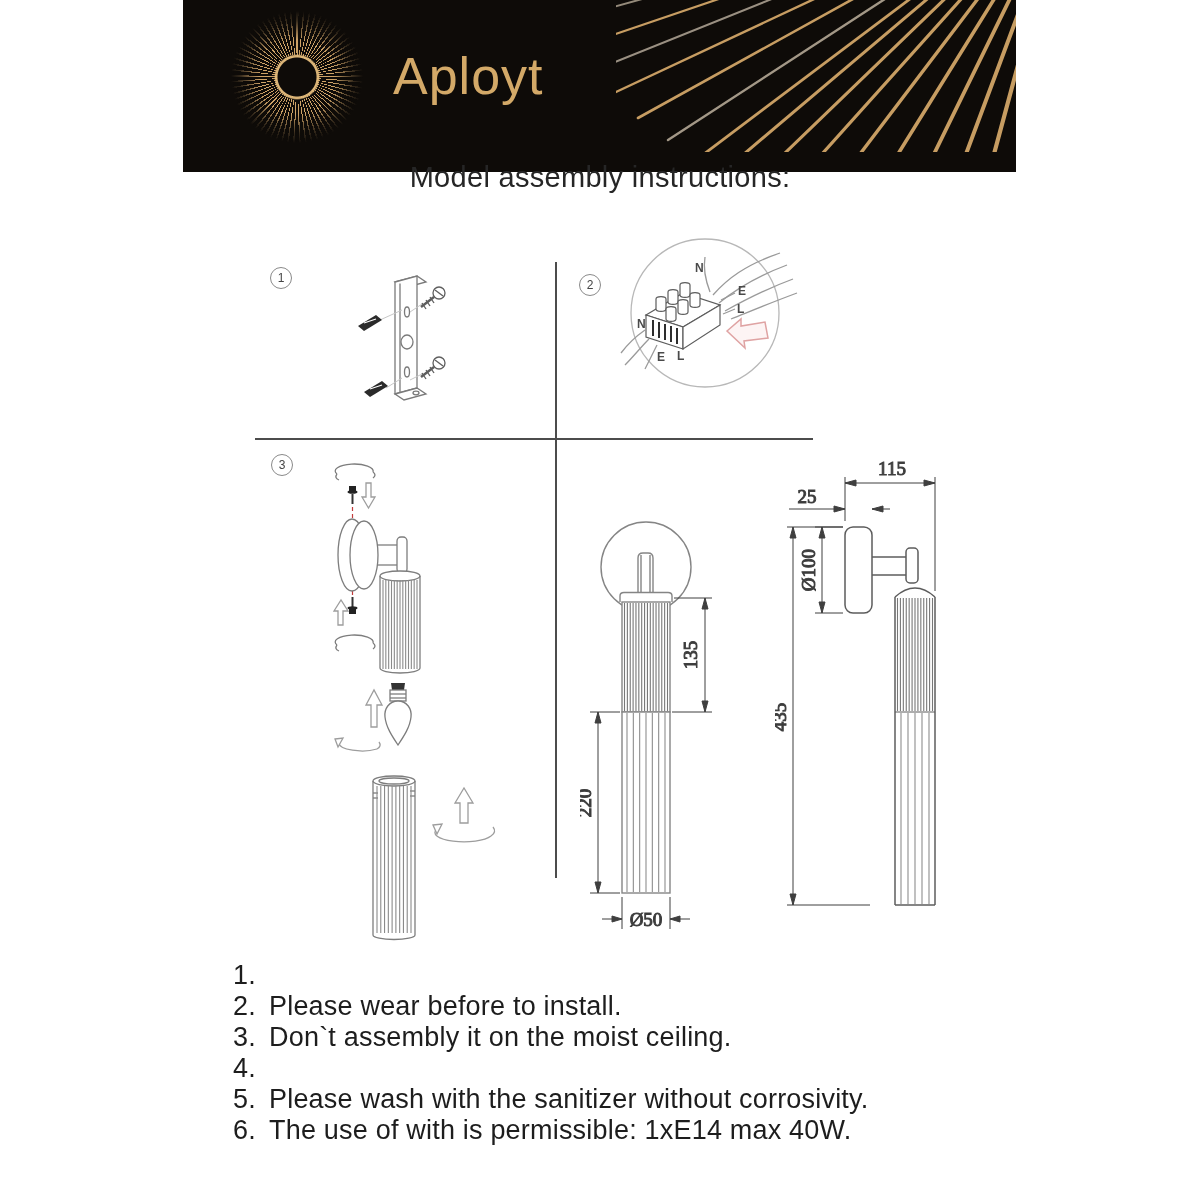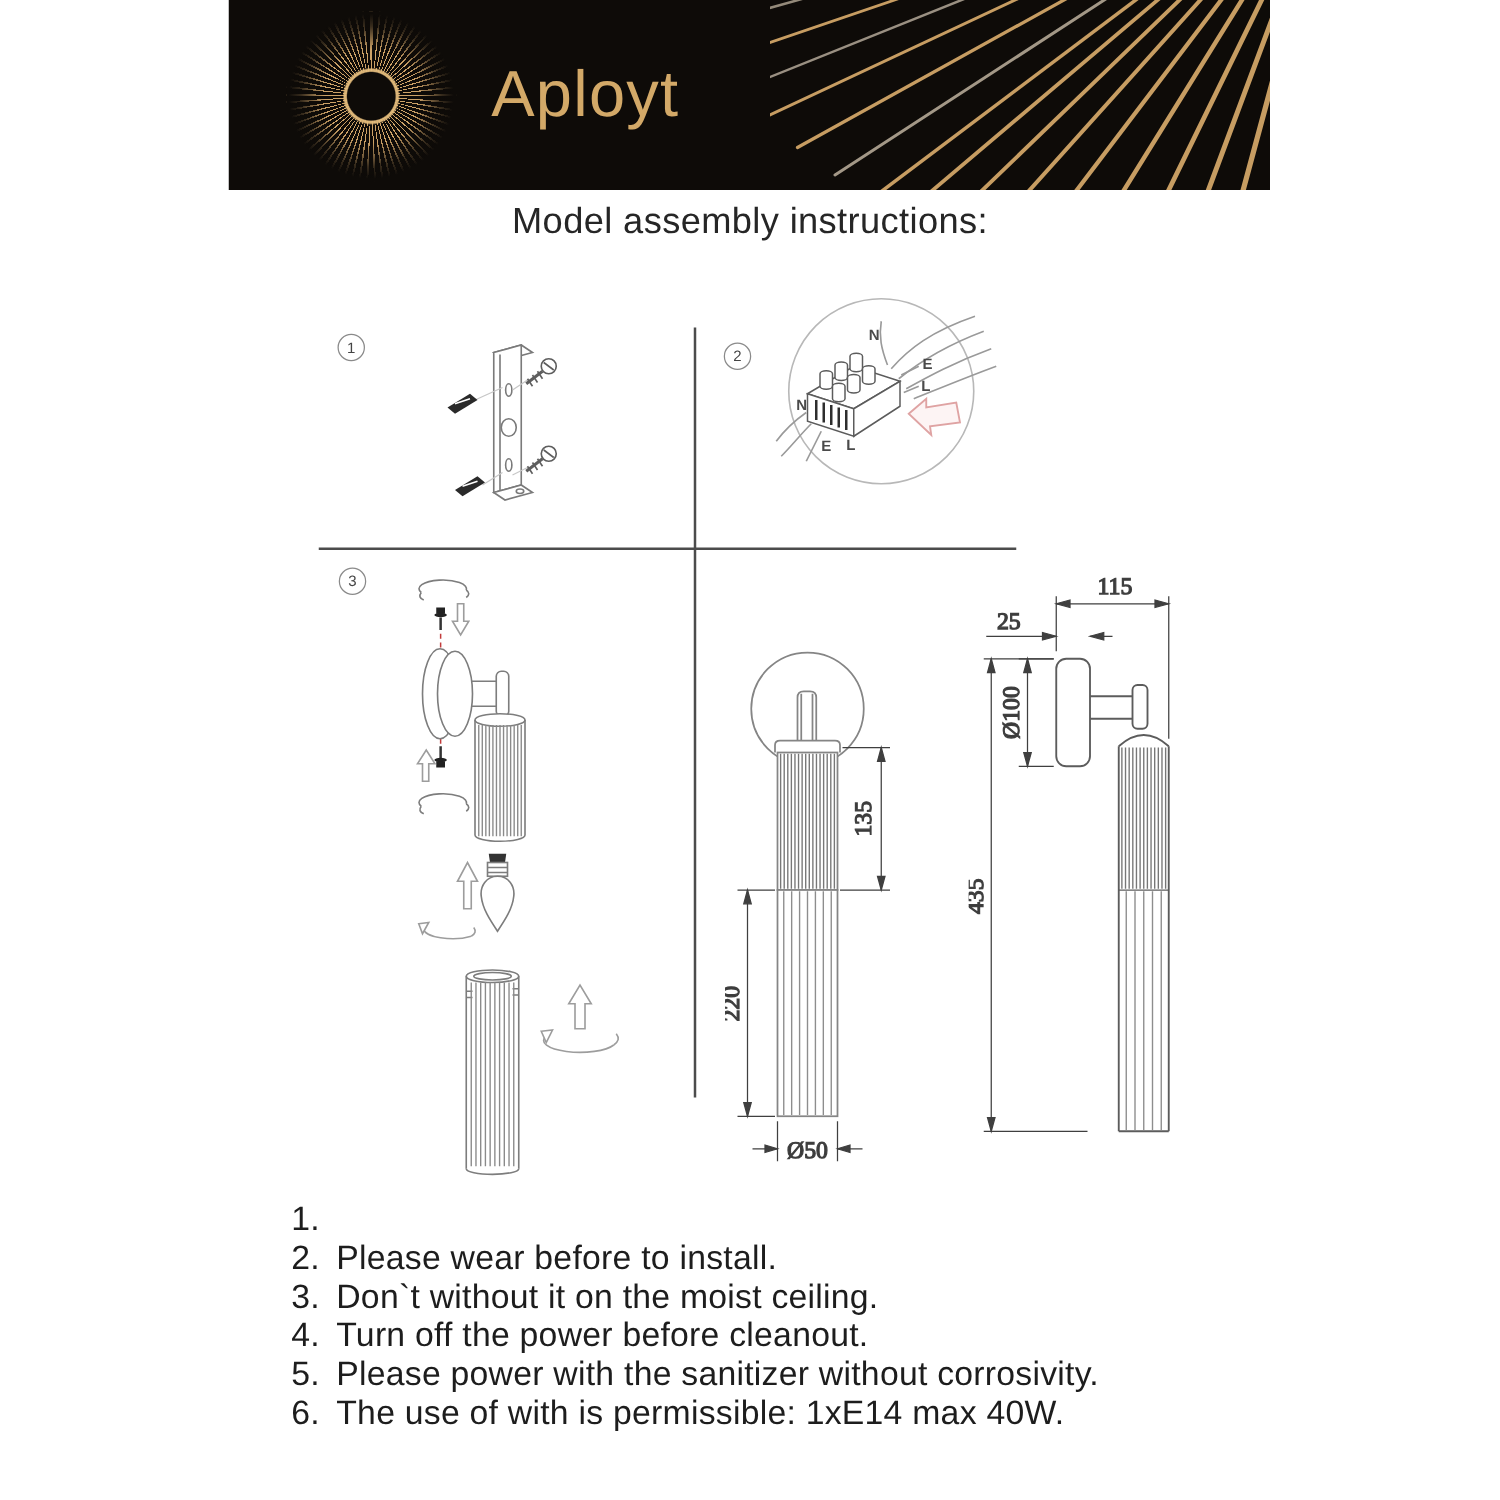--- a/index.html
+++ b/index.html
@@ -7,7 +7,7 @@
         font-family:"Liberation Sans",sans-serif;overflow:hidden;}
 
   
-  .banner{position:absolute;left:183px;top:0;width:833px;height:152px;background:#0e0b08;overflow:hidden;}
+  .banner{position:absolute;left:183px;top:0;width:833px;height:172px;background:#0e0b08;overflow:hidden;}
   .sunburst{position:absolute;left:46px;top:9px;width:136px;height:136px;border-radius:50%;
     background:
       radial-gradient(circle, rgba(14,11,8,0) 0 37px, rgba(14,11,8,.78) 56px, #0e0b08 66px),

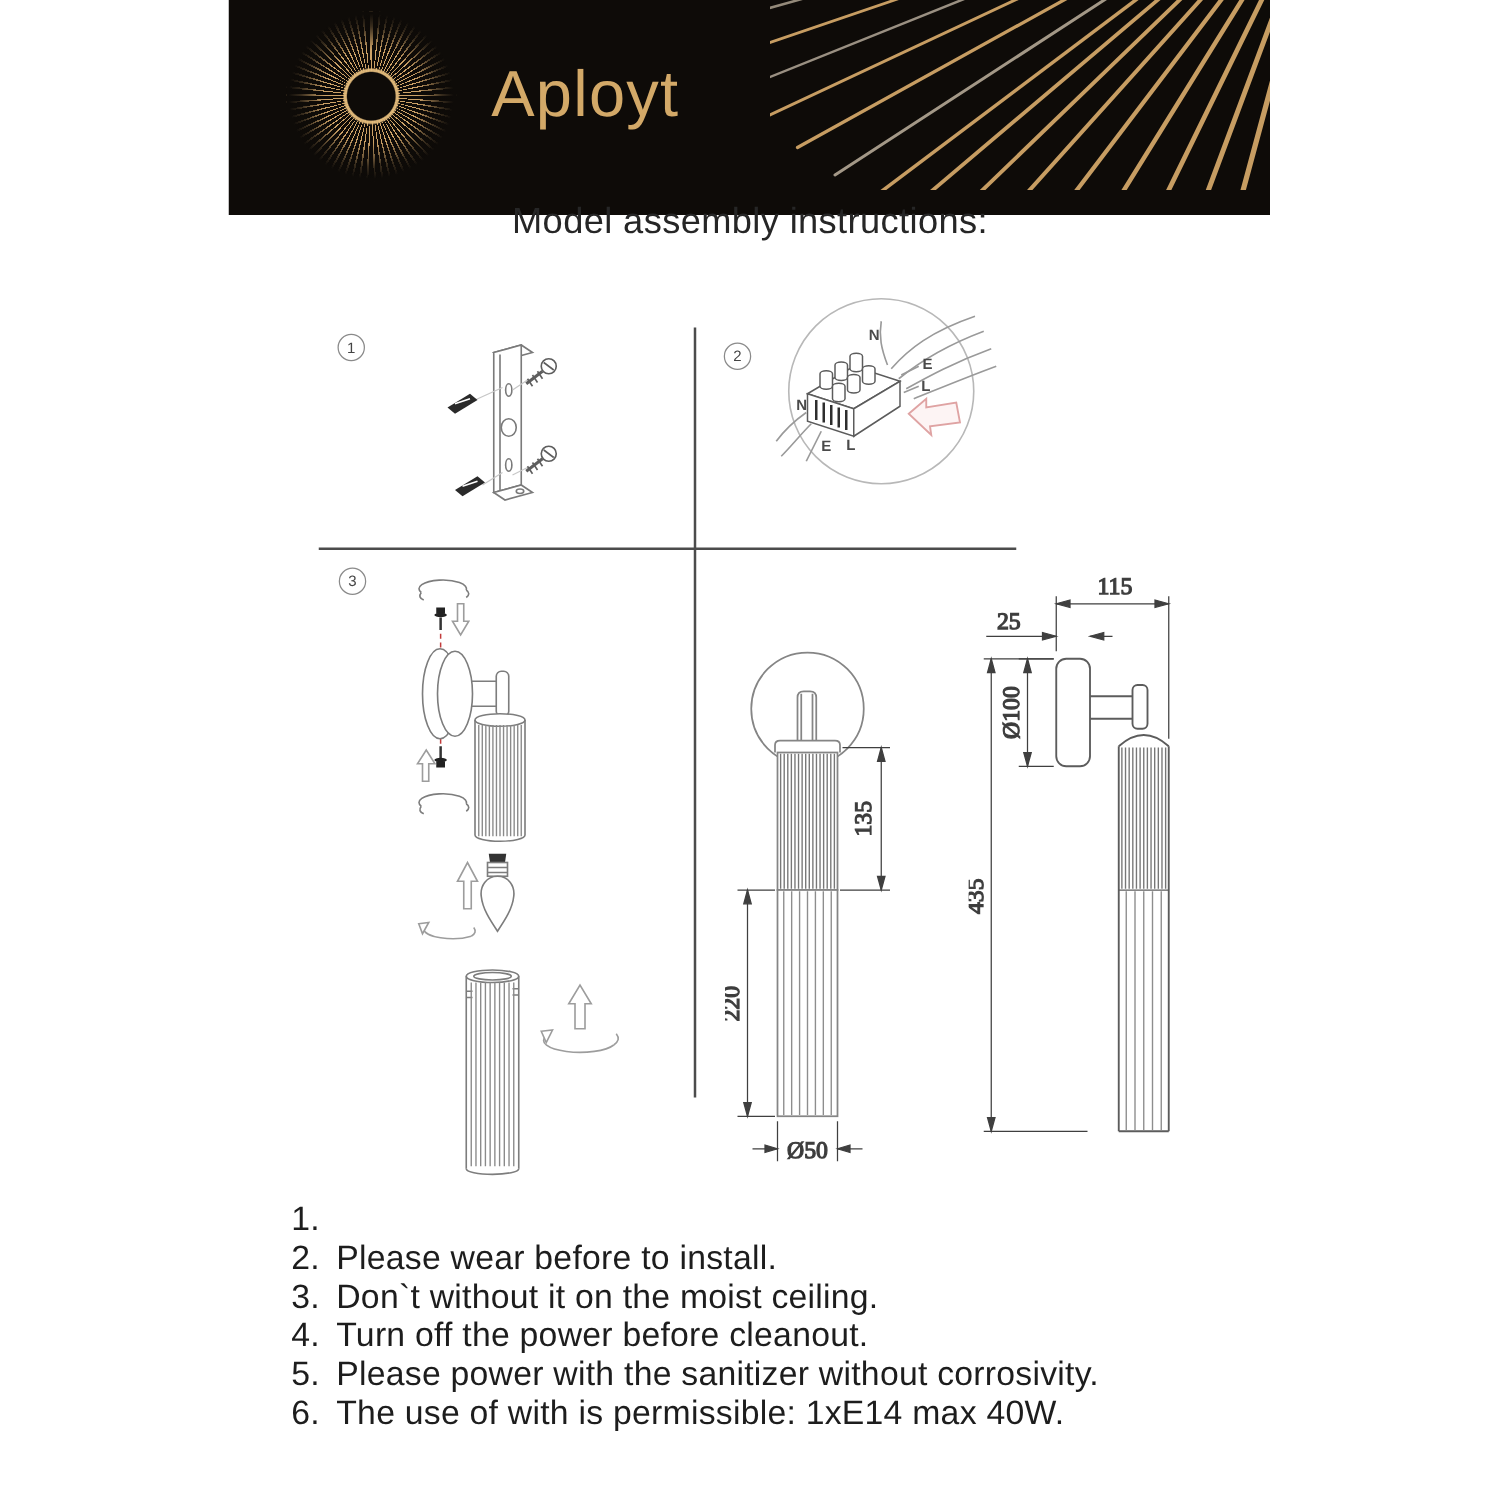--- a/index.html
+++ b/index.html
@@ -429,7 +429,7 @@
     </div>
     <div class="instr-row">
       <span class="instr-num">3.</span>
-      <span class="instr-text">Don`t without it on the moist ceiling.</span>
+      <span class="instr-text">Don`t assembly it on the moist ceiling.</span>
     </div>
     <div class="instr-row">
       <span class="instr-num">4.</span>

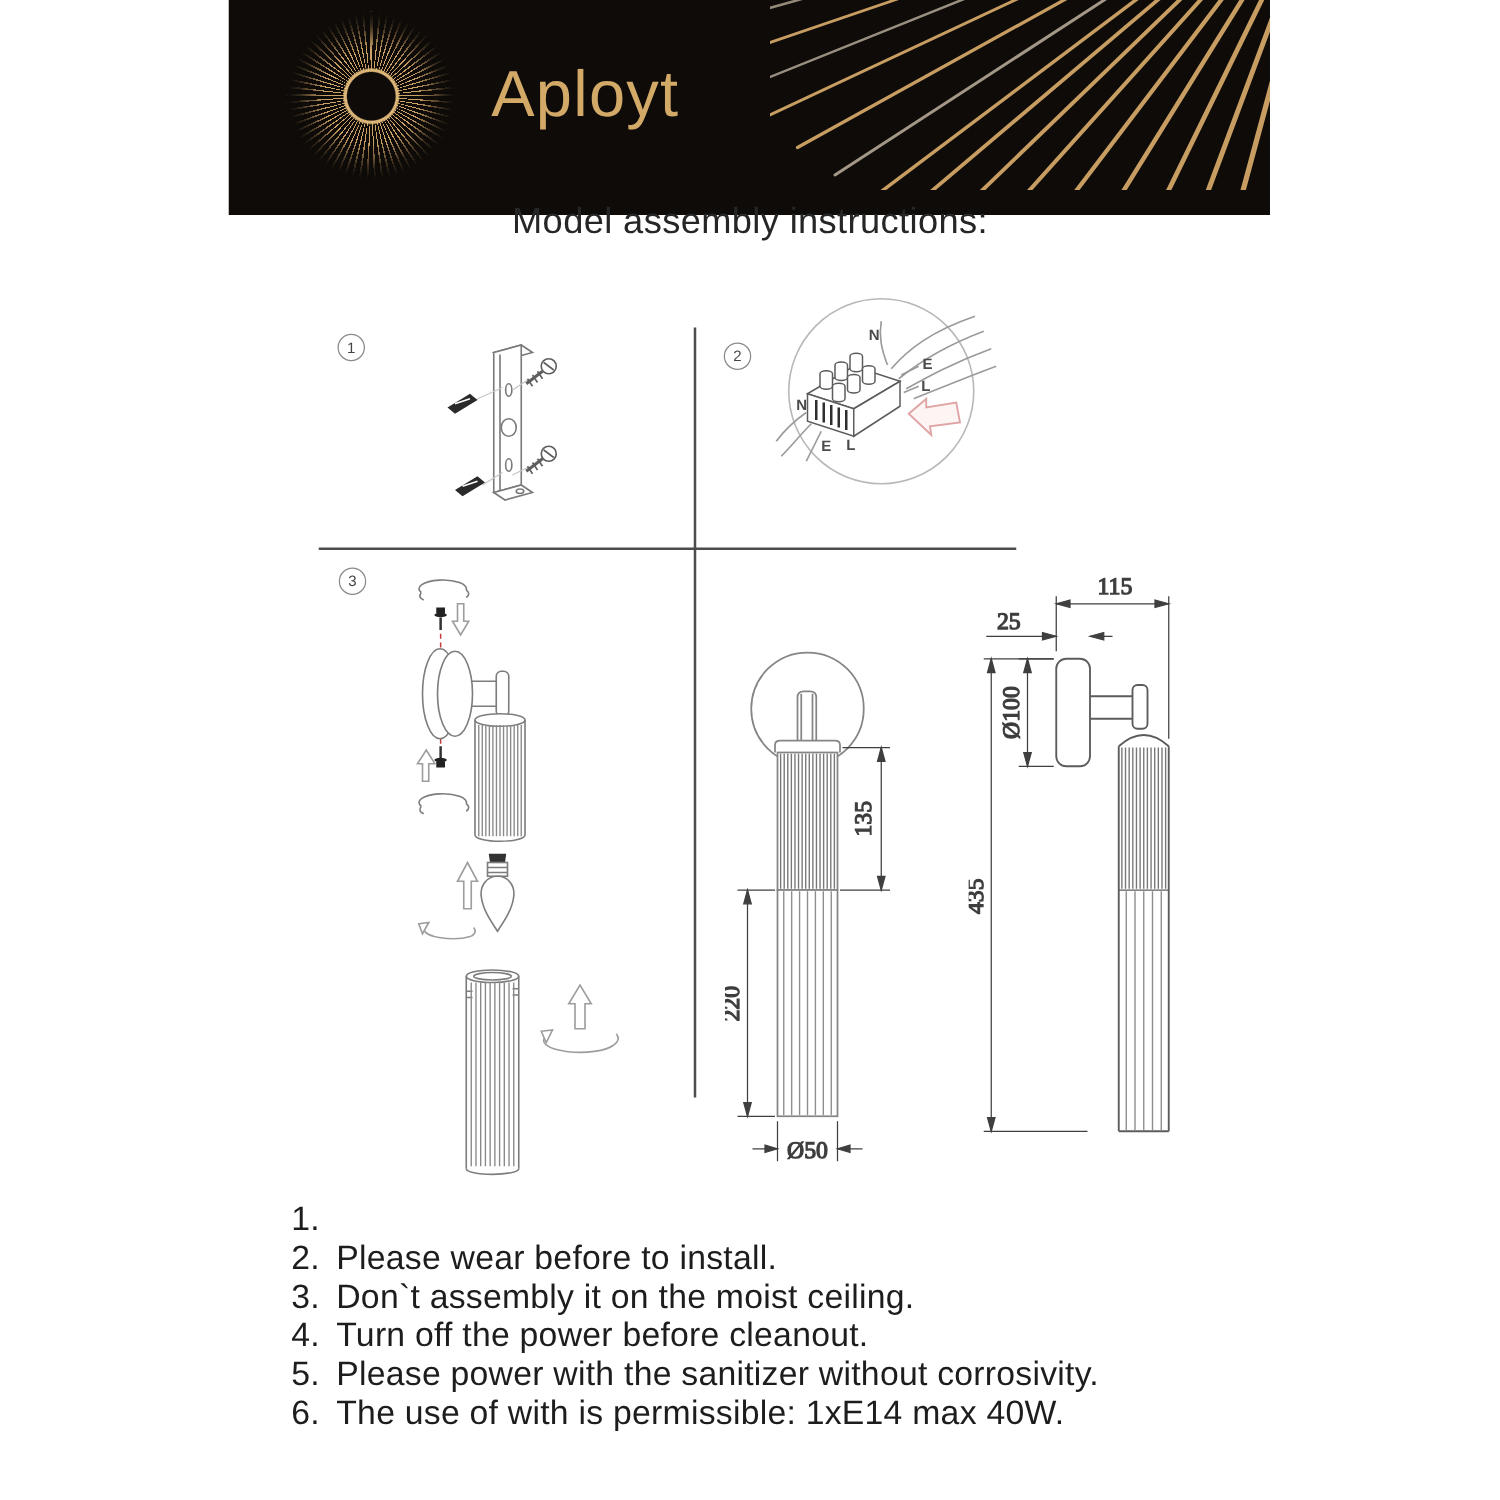--- a/index.html
+++ b/index.html
@@ -433,7 +433,6 @@
     </div>
     <div class="instr-row">
       <span class="instr-num">4.</span>
-      <span class="instr-text">Turn off the power before cleanout.</span>
     </div>
     <div class="instr-row">
       <span class="instr-num">5.</span>

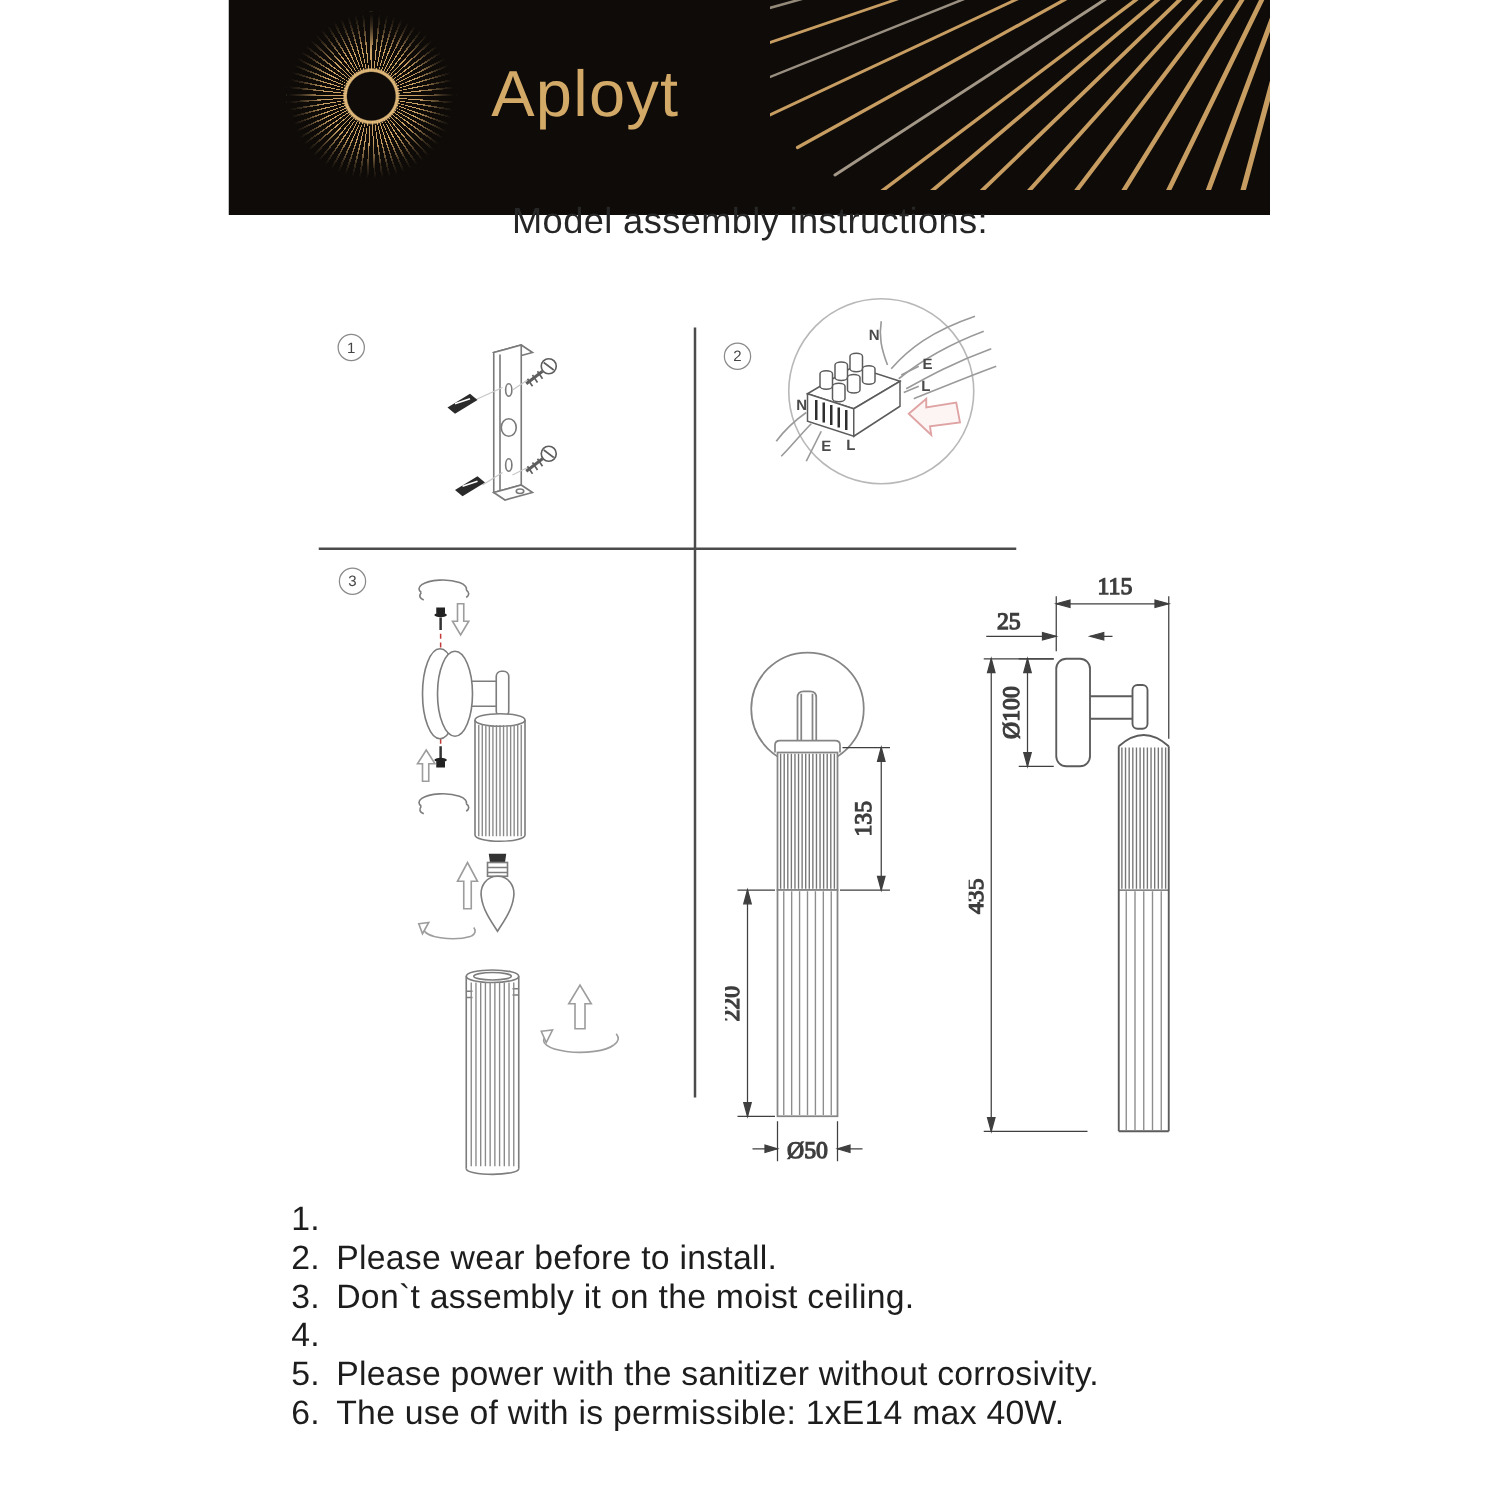--- a/index.html
+++ b/index.html
@@ -436,7 +436,7 @@
     </div>
     <div class="instr-row">
       <span class="instr-num">5.</span>
-      <span class="instr-text">Please power with the sanitizer without corrosivity.</span>
+      <span class="instr-text">Please wash with the sanitizer without corrosivity.</span>
     </div>
     <div class="instr-row">
       <span class="instr-num">6.</span>

